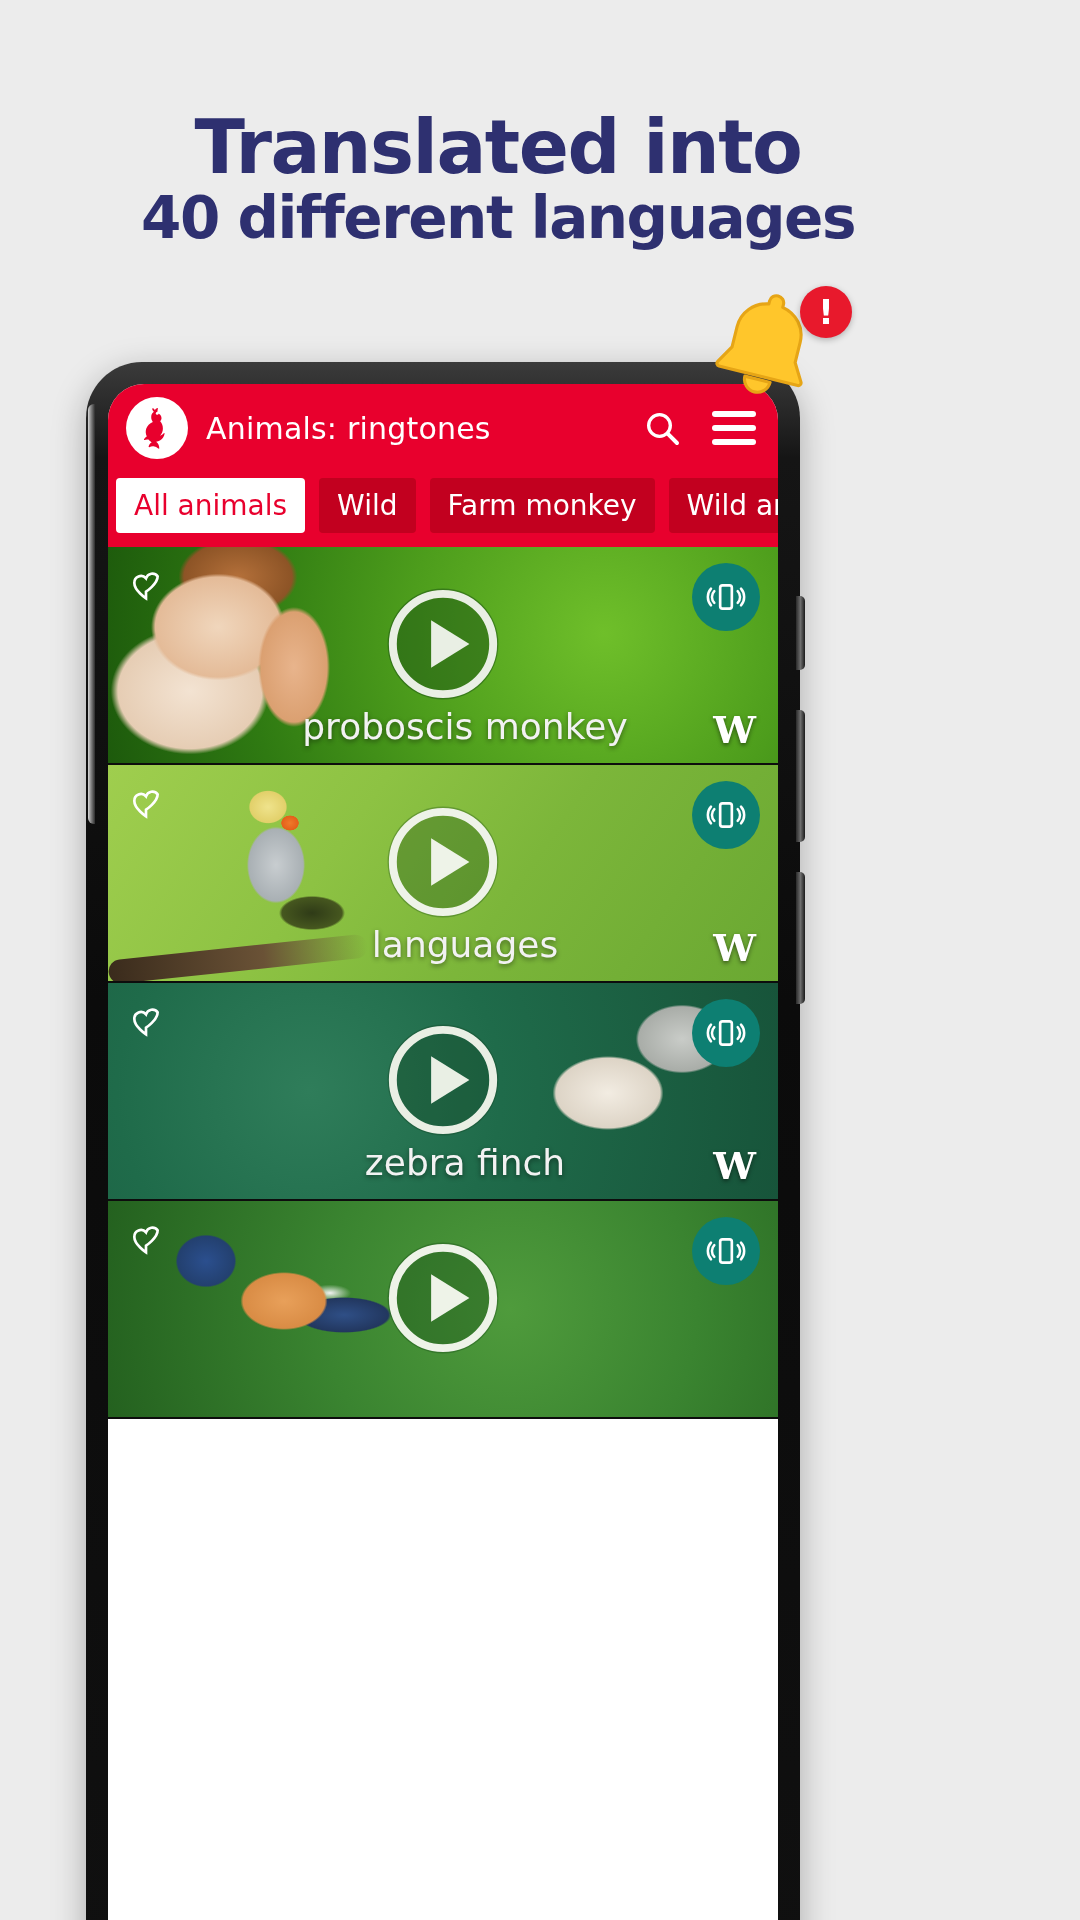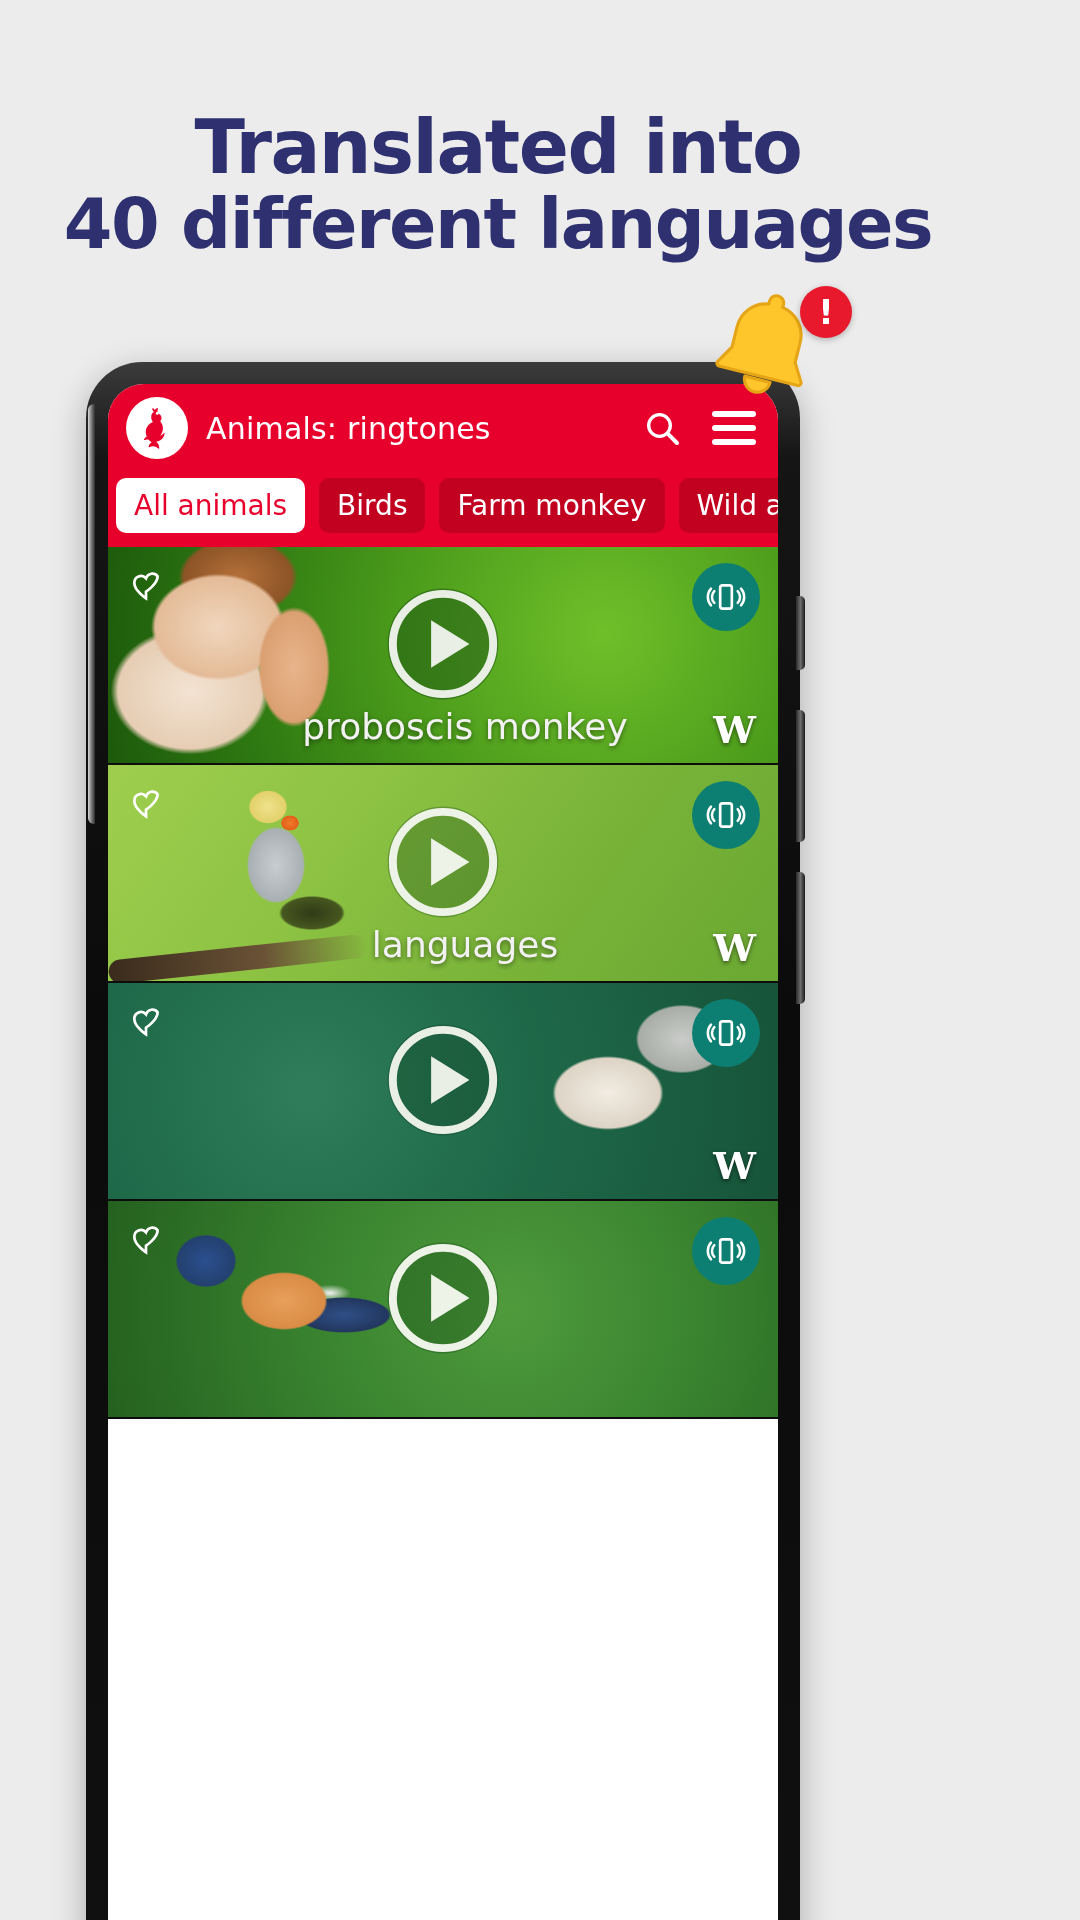--- a/index.html
+++ b/index.html
@@ -23,7 +23,7 @@
     letter-spacing:-1.5px;
     font-family:"DejaVu Sans", sans-serif;
   }
-  .headline .l2 { display:block; font-size:70px; }
+  .headline .l2 { display:block; font-size:58px; }
 
   
   .phone {

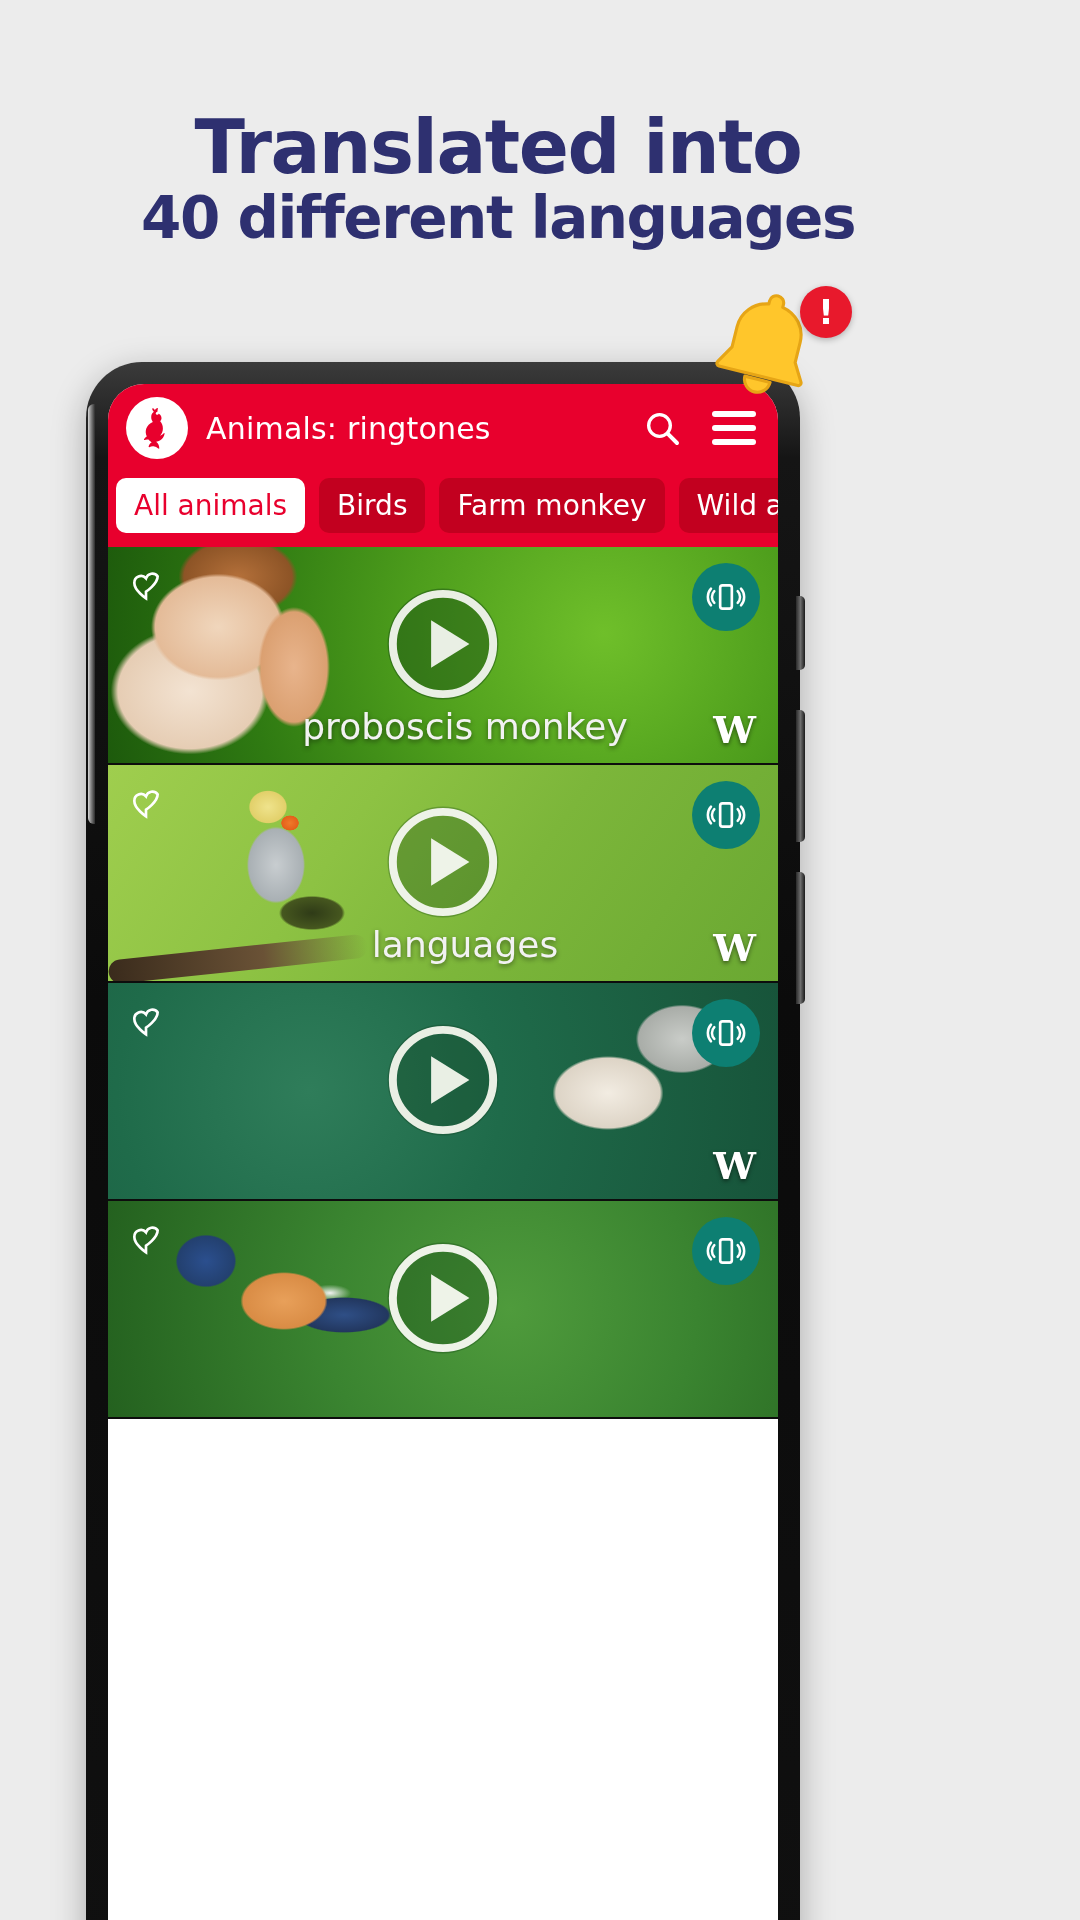--- a/index.html
+++ b/index.html
@@ -95,7 +95,7 @@
     color:#fff;
     font-size:28px;
     padding:11px 18px;
-    border-radius:10px;
+    border-radius:4px;
     font-family:"DejaVu Sans", sans-serif;
   }
   .chip.active { background:#fff; color:#e8002d; }

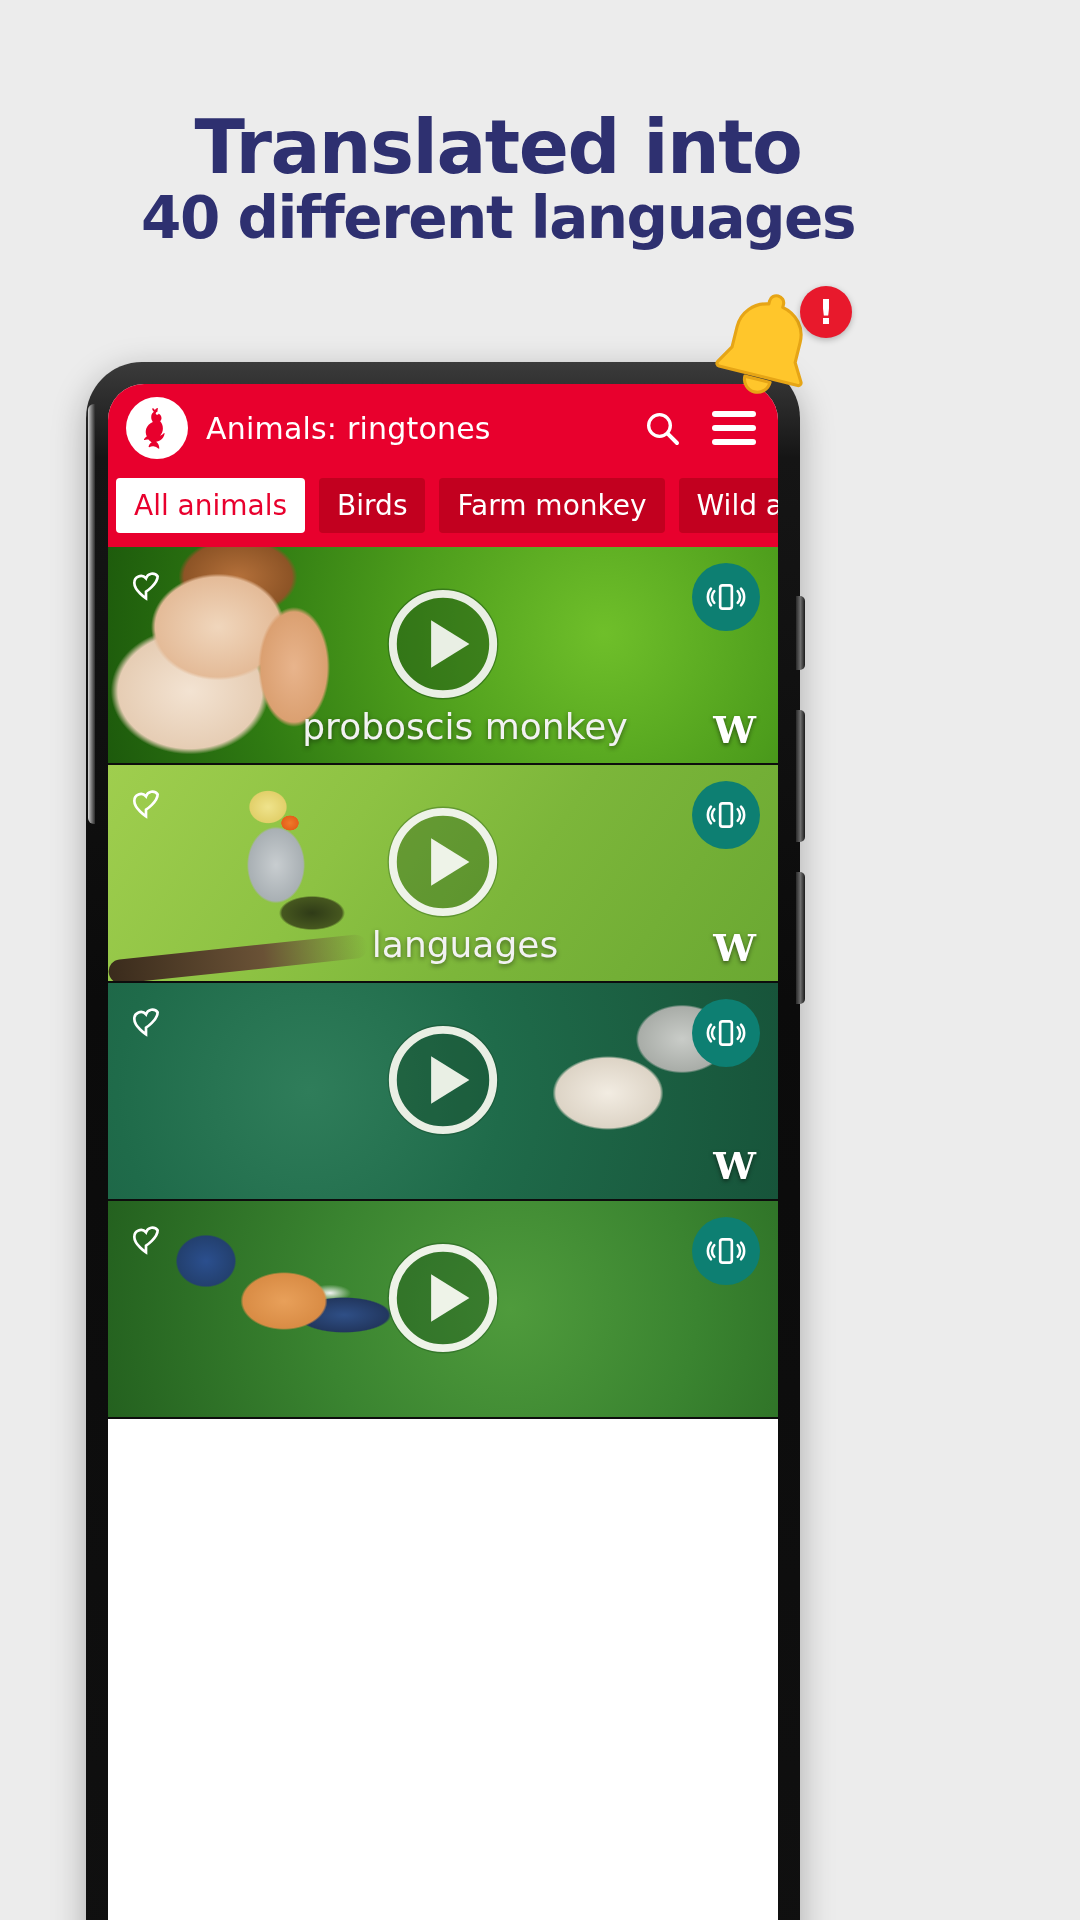--- a/index.html
+++ b/index.html
@@ -247,7 +247,7 @@
 
     <div class="chips">
       <div class="chip active">All animals</div>
-      <div class="chip">Birds</div>
+      <div class="chip">Wild</div>
       <div class="chip">Farm monkey</div>
       <div class="chip">Wild animals</div>
 

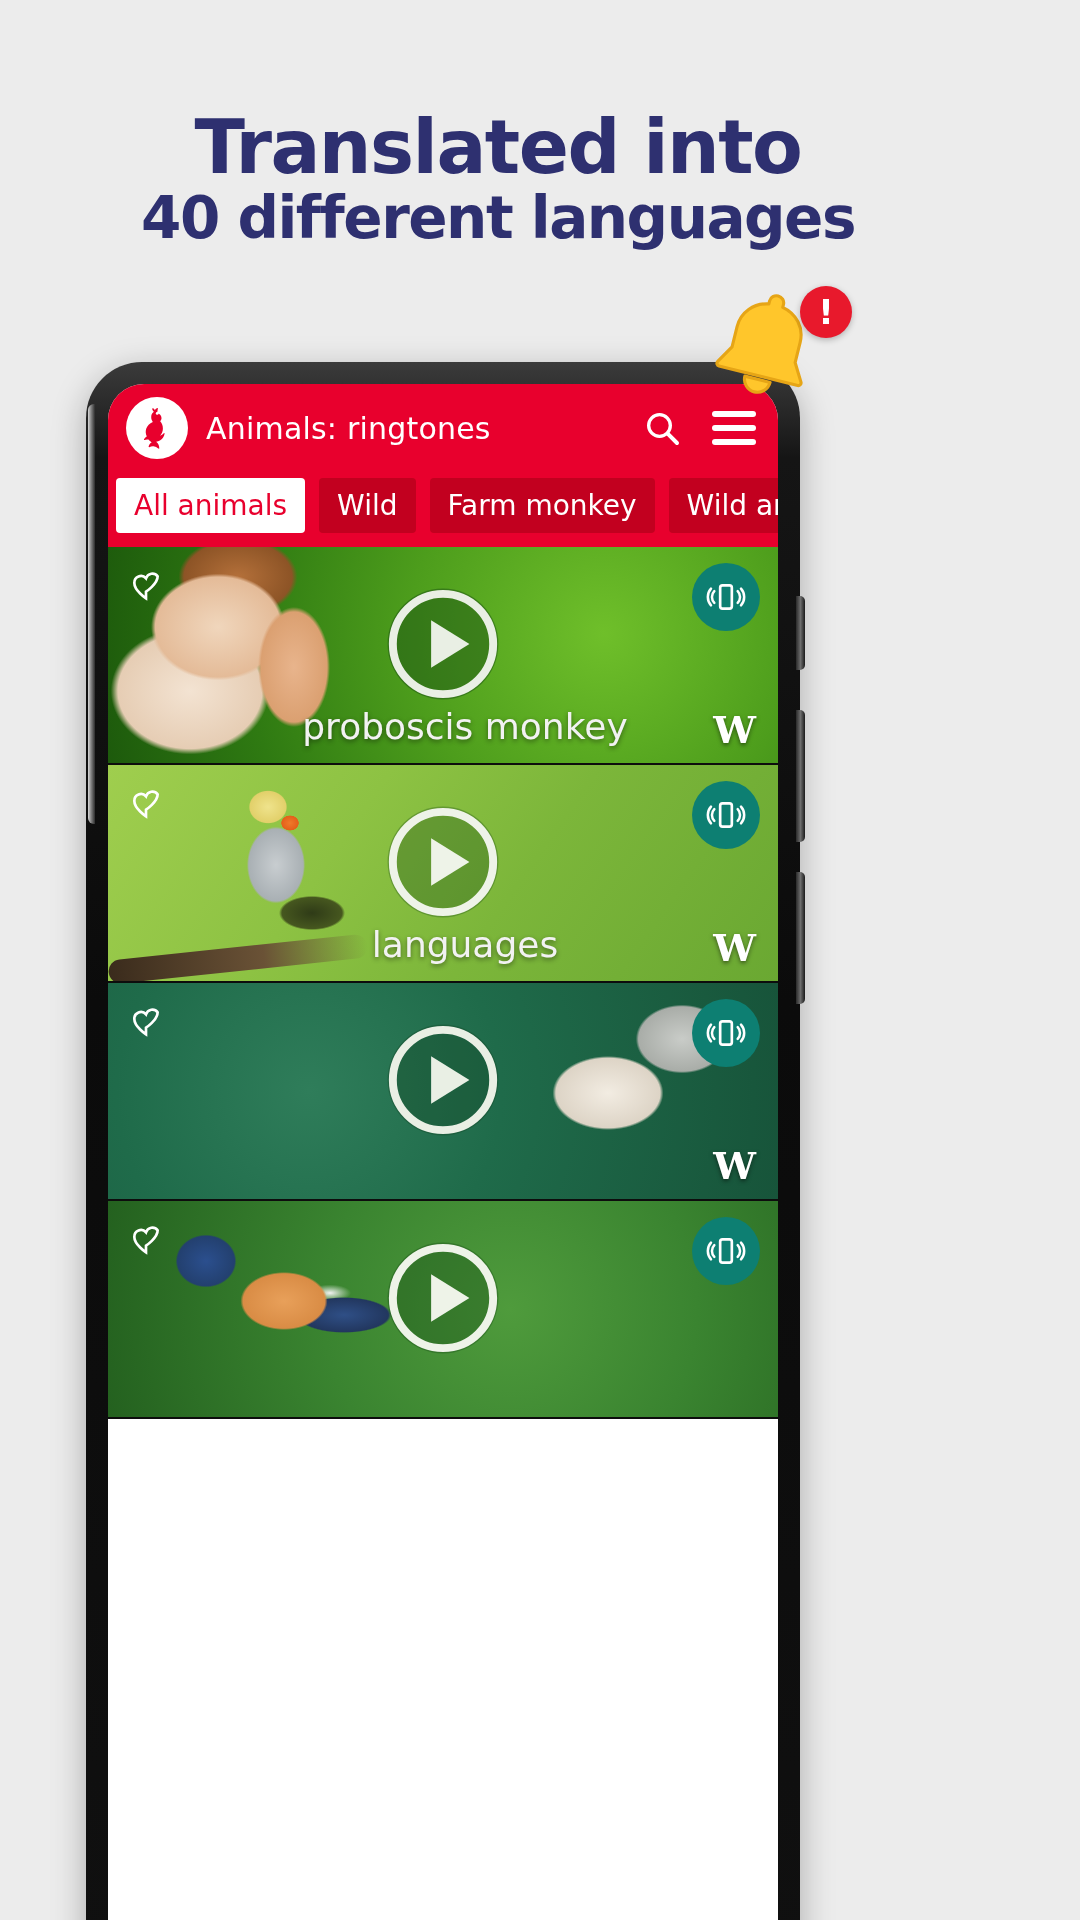--- a/index.html
+++ b/index.html
@@ -333,6 +333,7 @@
             <path d="M41 32 L70 50 L41 68 Z" fill="#e9efe4"></path>
           </svg>
         </div>
+        <div class="caption">zebra finch</div>
         <div class="wiki">W</div>
       </div>
 

